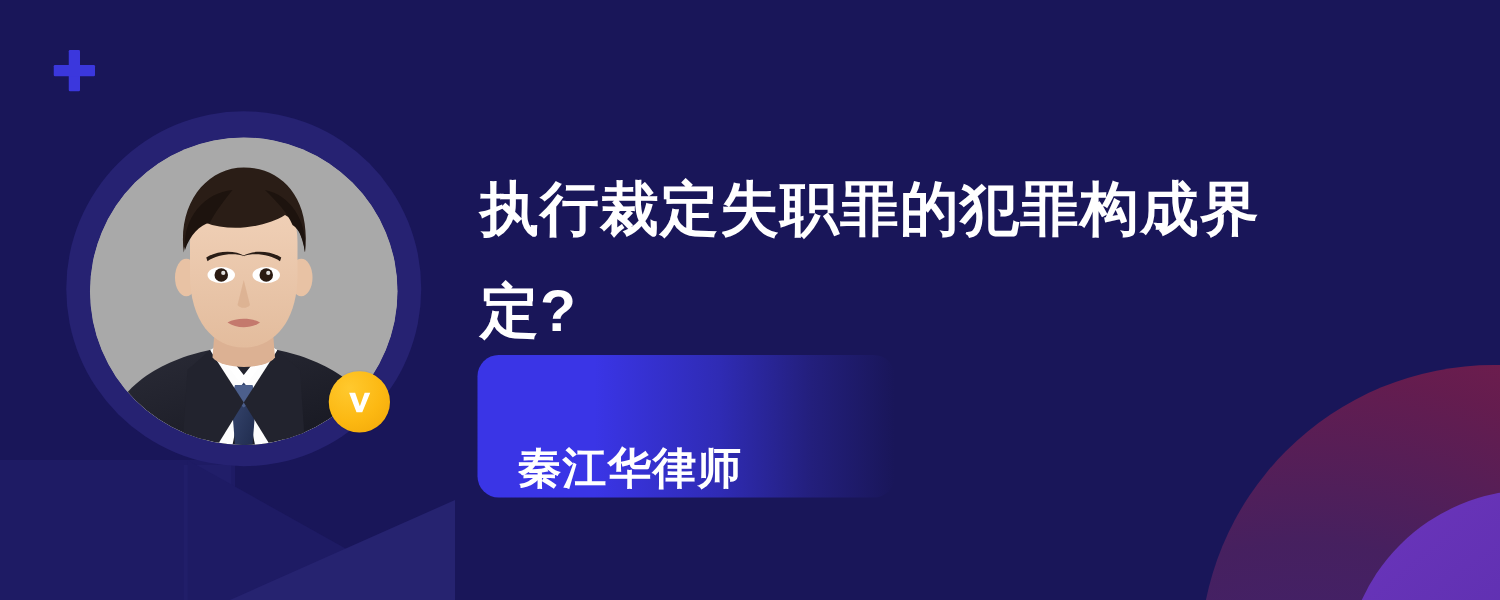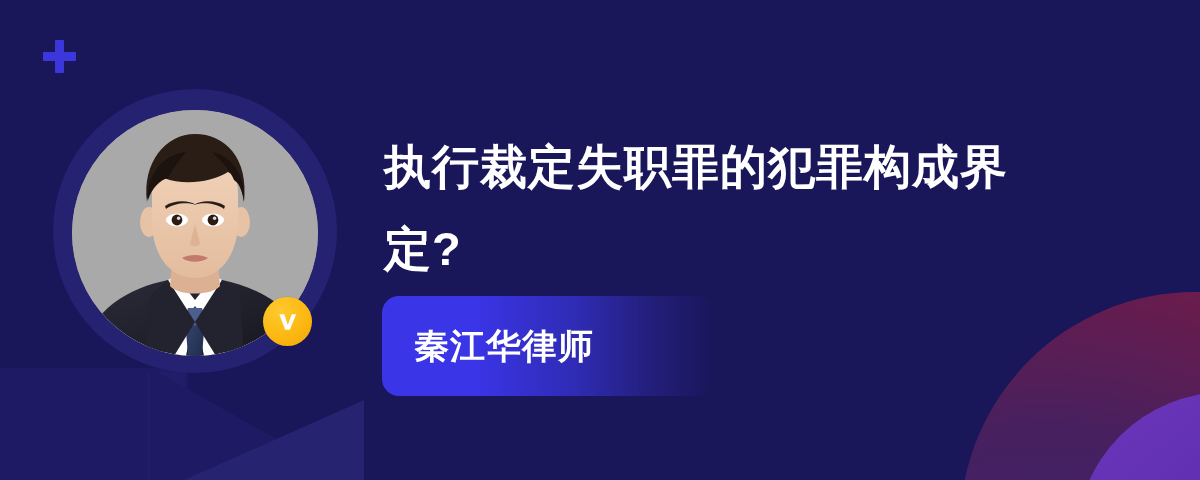--- a/index.html
+++ b/index.html
@@ -157,13 +157,13 @@
   #name-badge {
     position: absolute;
     left: 382px;
-    top: 296px;
+    top: 284px;
     width: 334px;
-    height: 100px;
+    height: 114px;
     border-radius: 17px;
     background: linear-gradient(90deg, #3a35e6 0%, #3a35e6 28%, #2f2bb4 58%, #231f7c 80%, rgba(25,22,89,0.0) 100%);
     display: flex;
-    align-items: center;
+    align-items: flex-end;
   }
   #name-badge-label {
     color: #ffffff;

